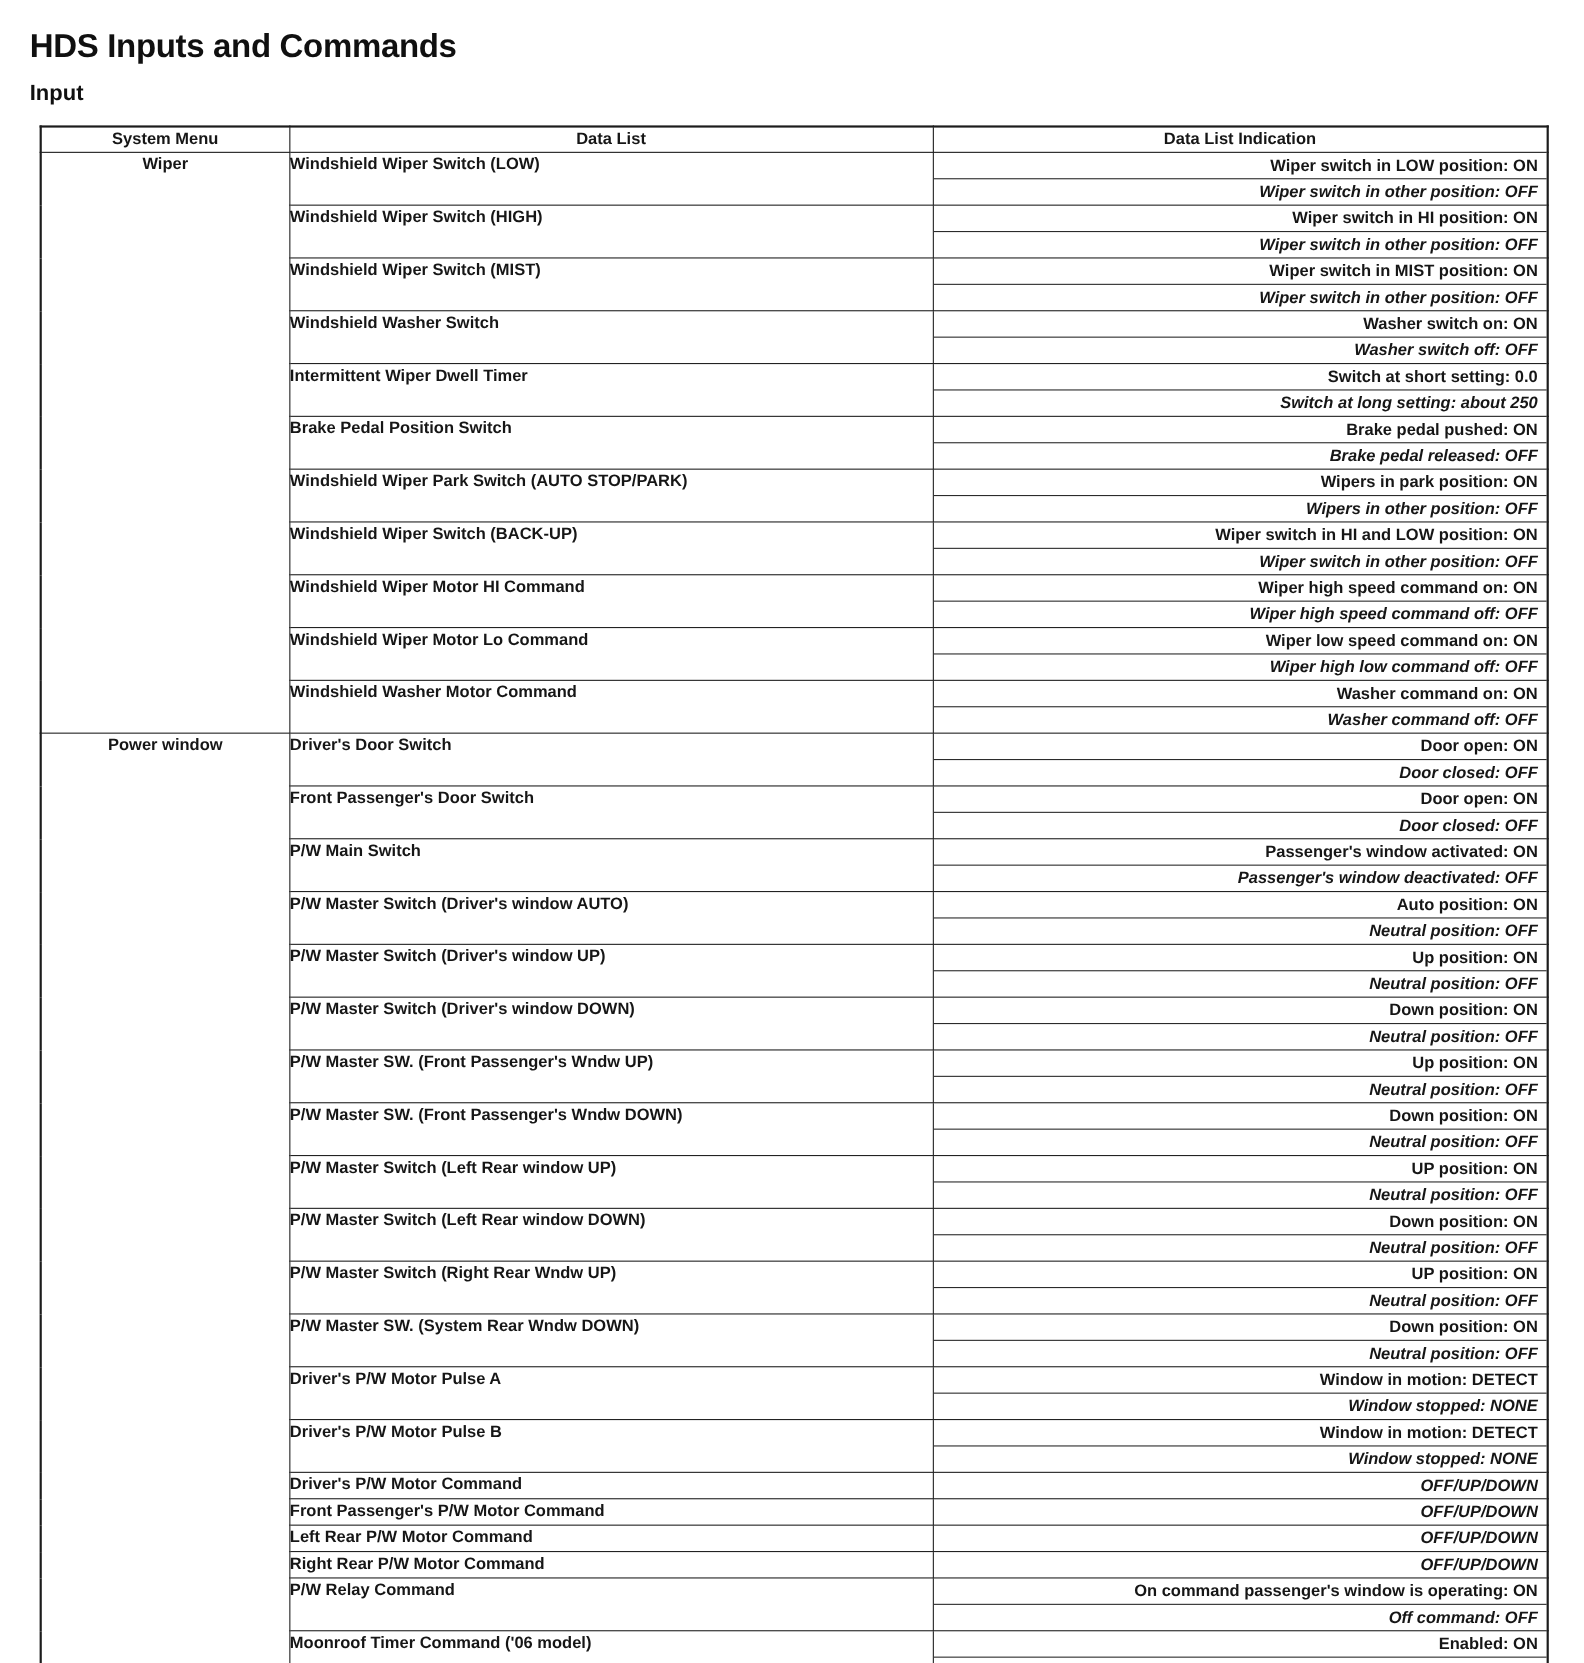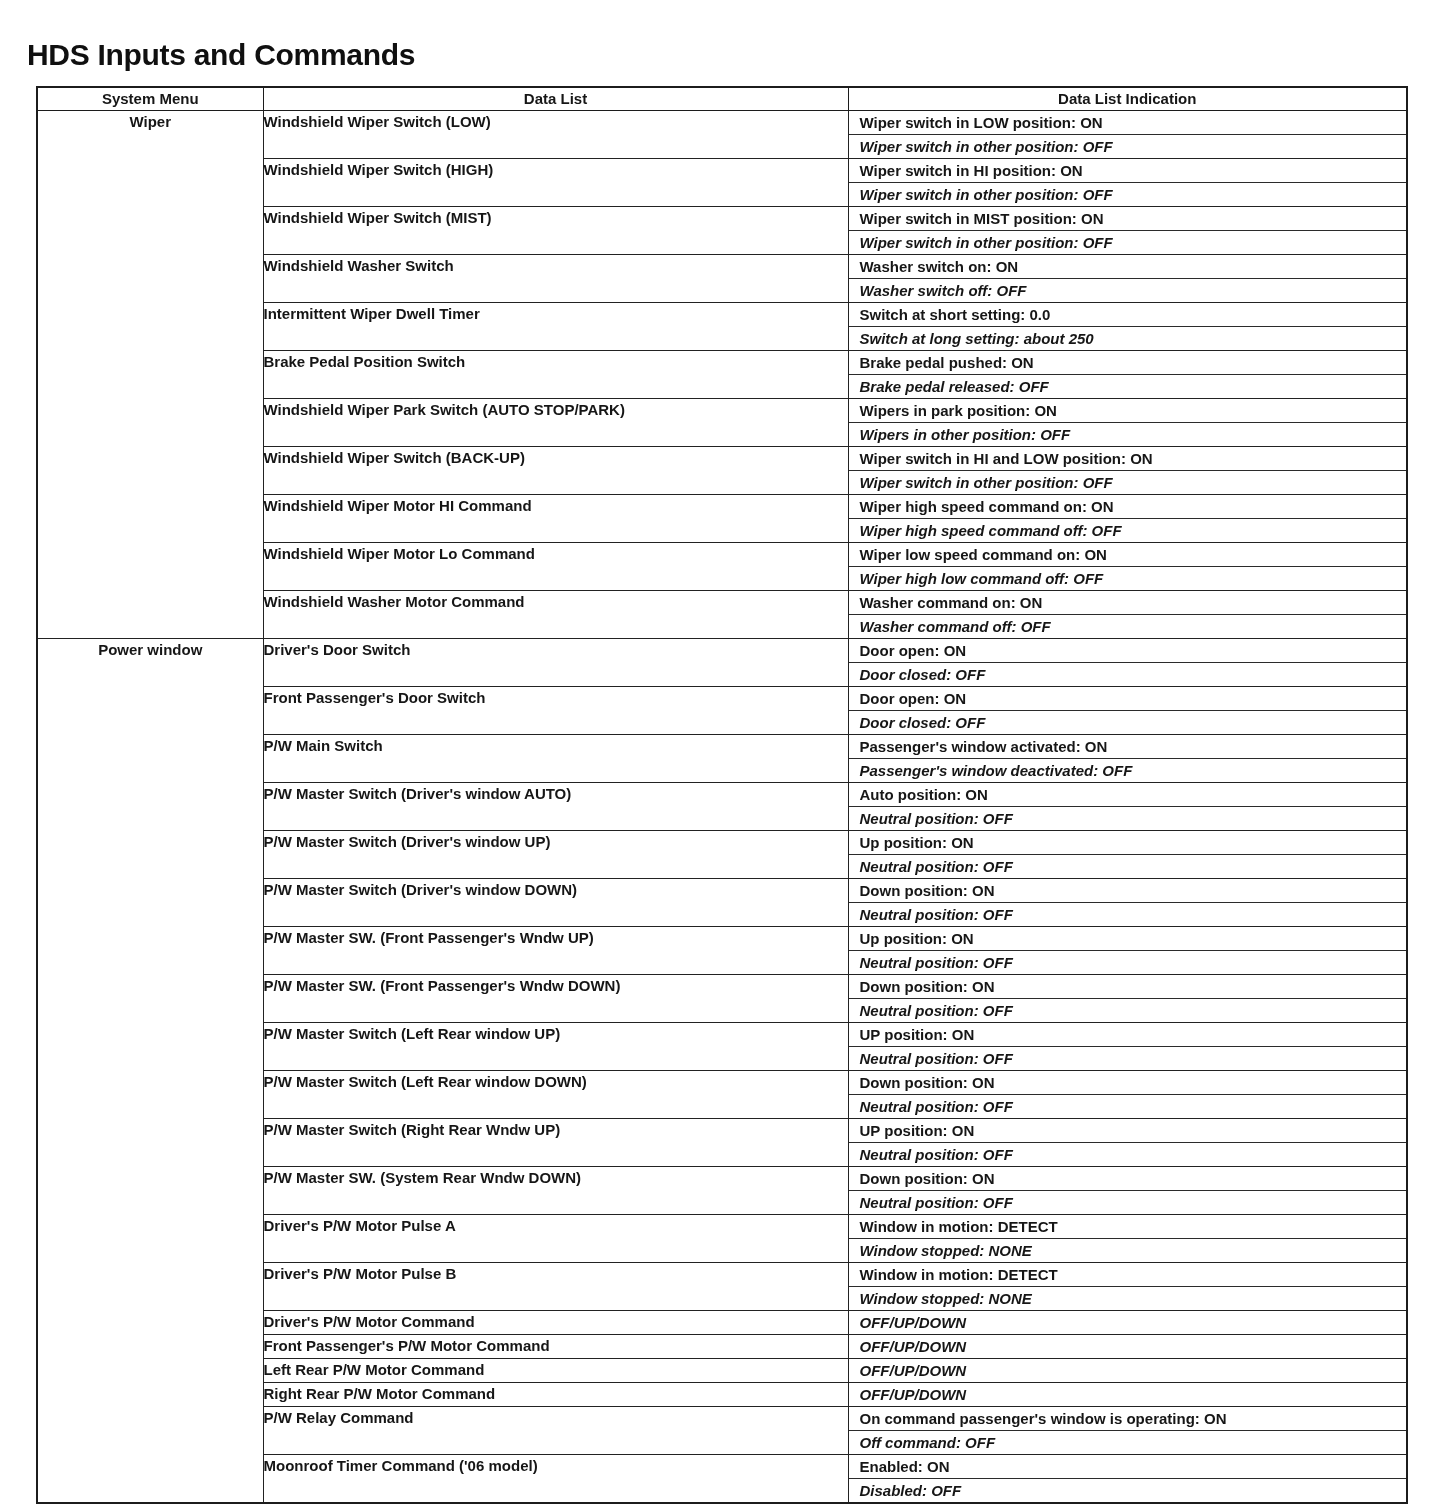--- a/index.html
+++ b/index.html
@@ -20,7 +20,7 @@
     font-size: 30px;
     font-weight: bold;
     letter-spacing: -0.3px;
-    margin: 20px 0 14px 0;
+    margin: 8px 0 14px 0;
     color: #101010;
   }
   .doc-subtitle {

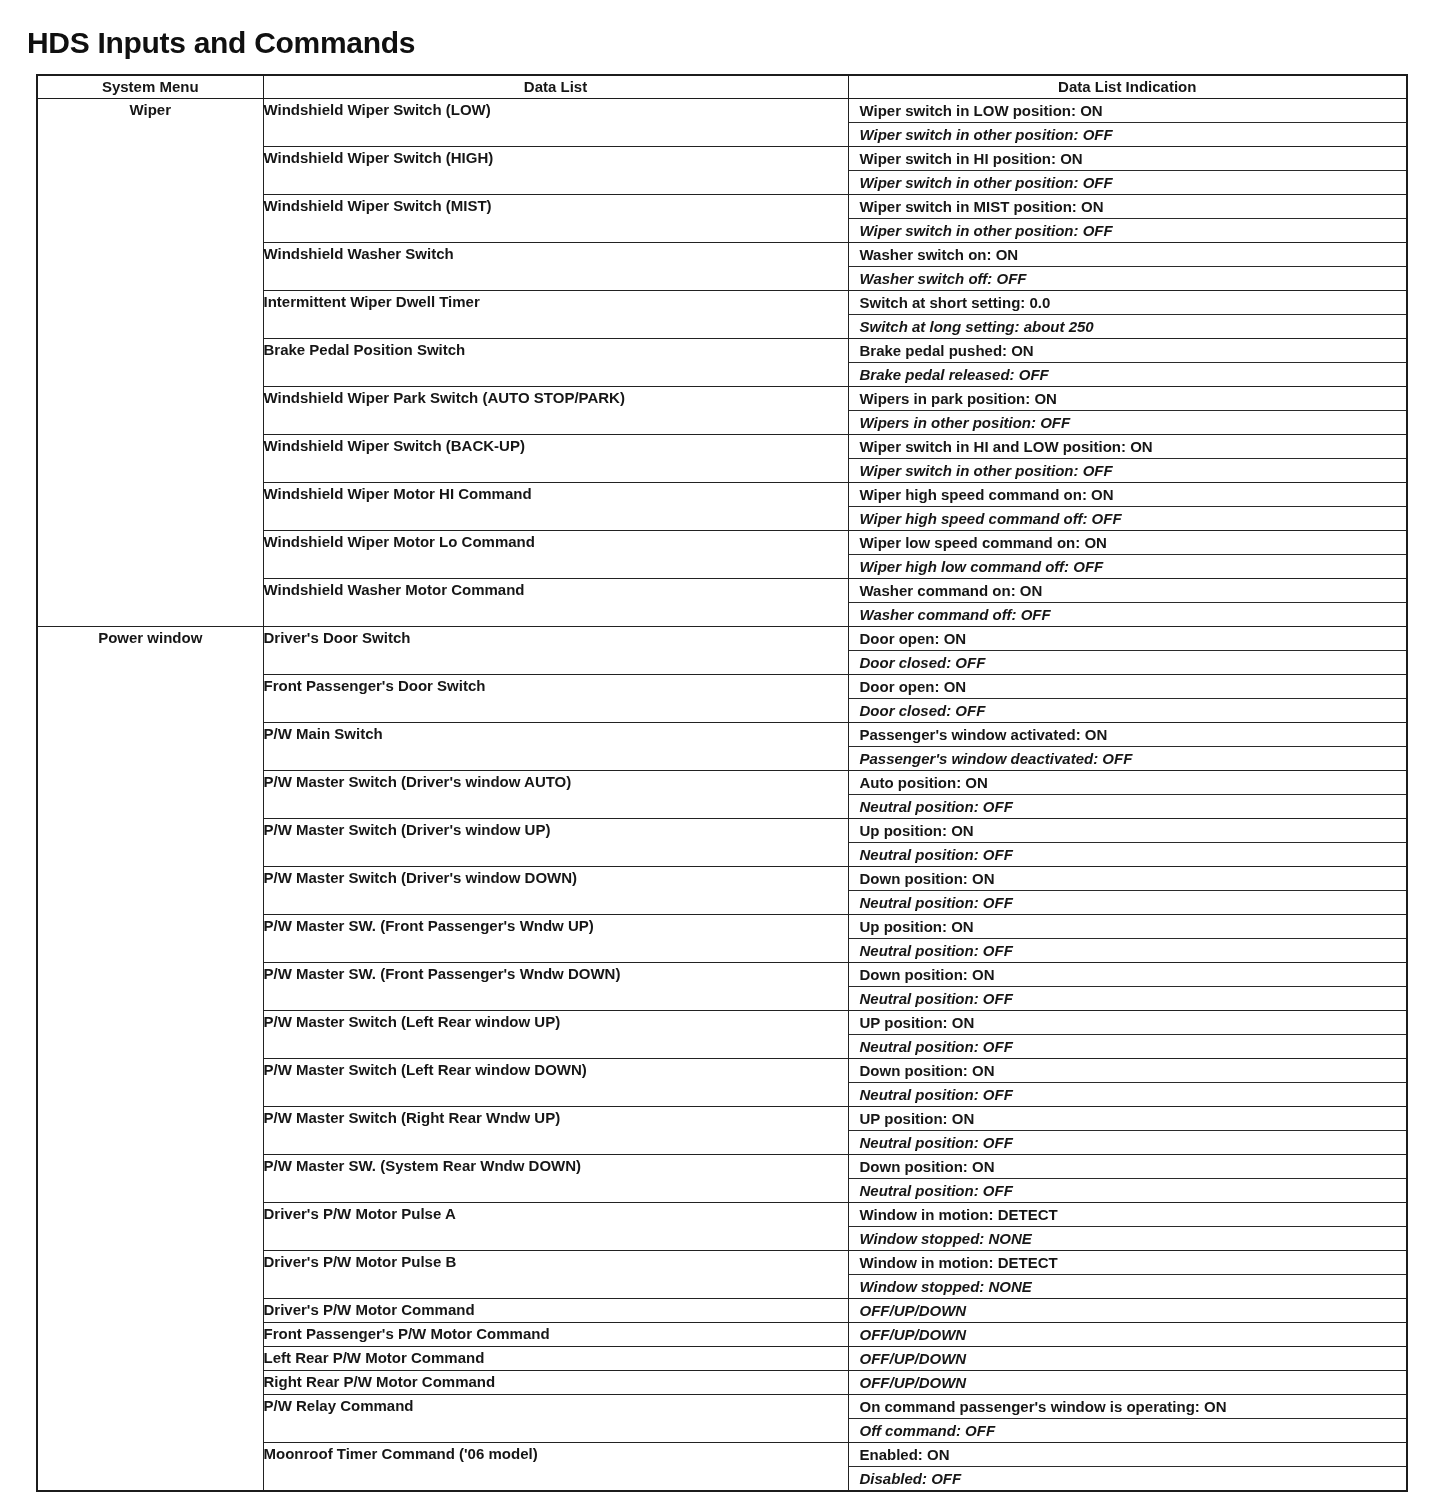--- a/index.html
+++ b/index.html
@@ -81,6 +81,7 @@
 
 <div class="page">
   <h1 class="doc-title">HDS Inputs and Commands</h1>
+  <h2 class="doc-subtitle">Input</h2>
 
   <table class="hds-table">
     <colgroup>

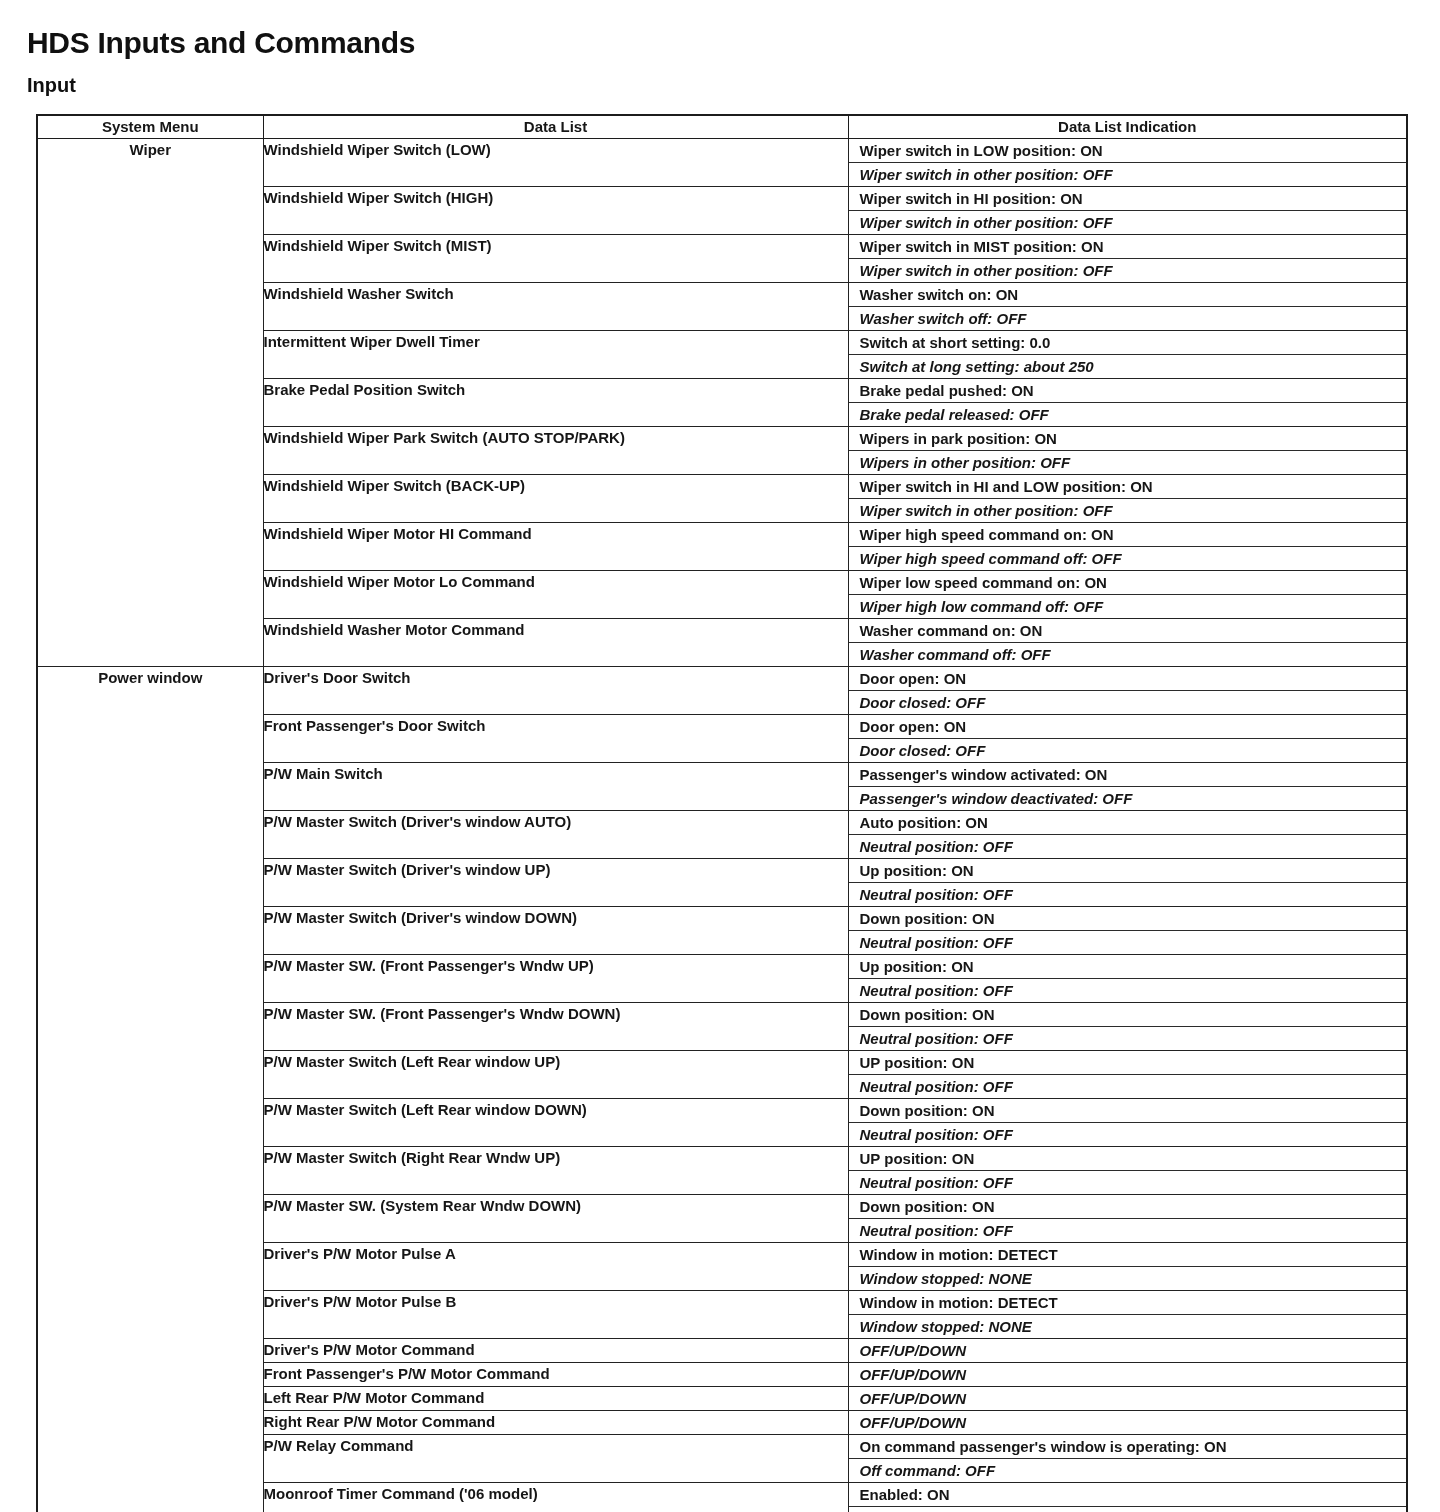--- a/index.html
+++ b/index.html
@@ -70,6 +70,7 @@
     border-bottom: 1px solid #2b2b2b;
     white-space: nowrap;
     overflow: hidden;
+    text-align: right;
   }
   .indication-line:last-child {
     border-bottom: none;

